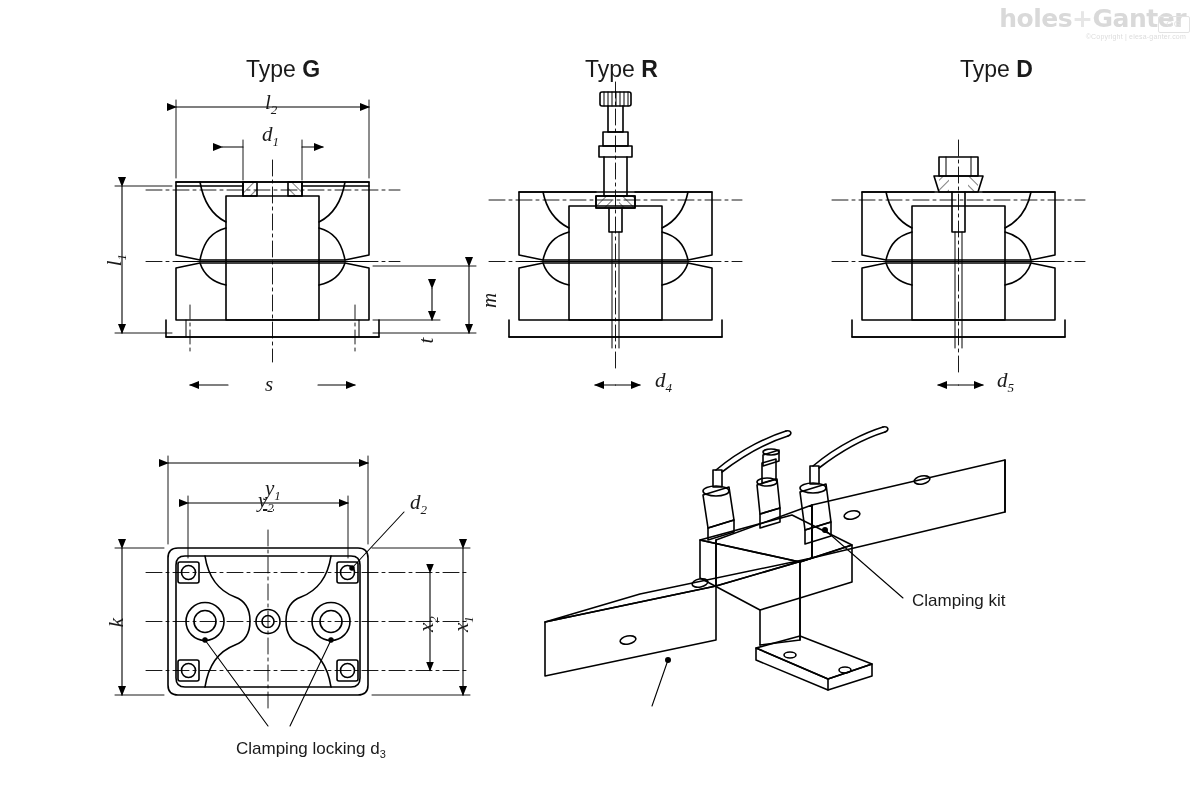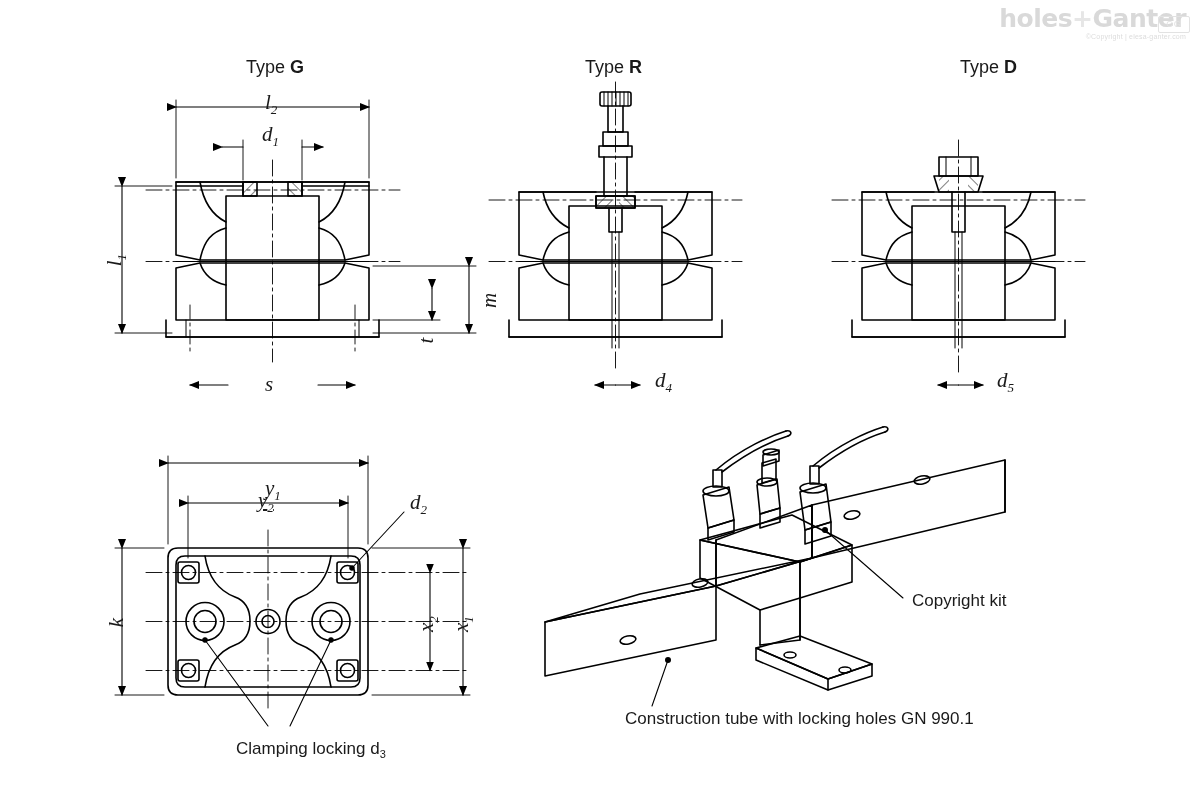--- a/index.html
+++ b/index.html
@@ -72,7 +72,7 @@
     line-height: 1;
   }
   .title {
-    font-size: 18px;
+    font-size: 23px;
     font-weight: normal;
   }
   .title b { font-weight: bold; }

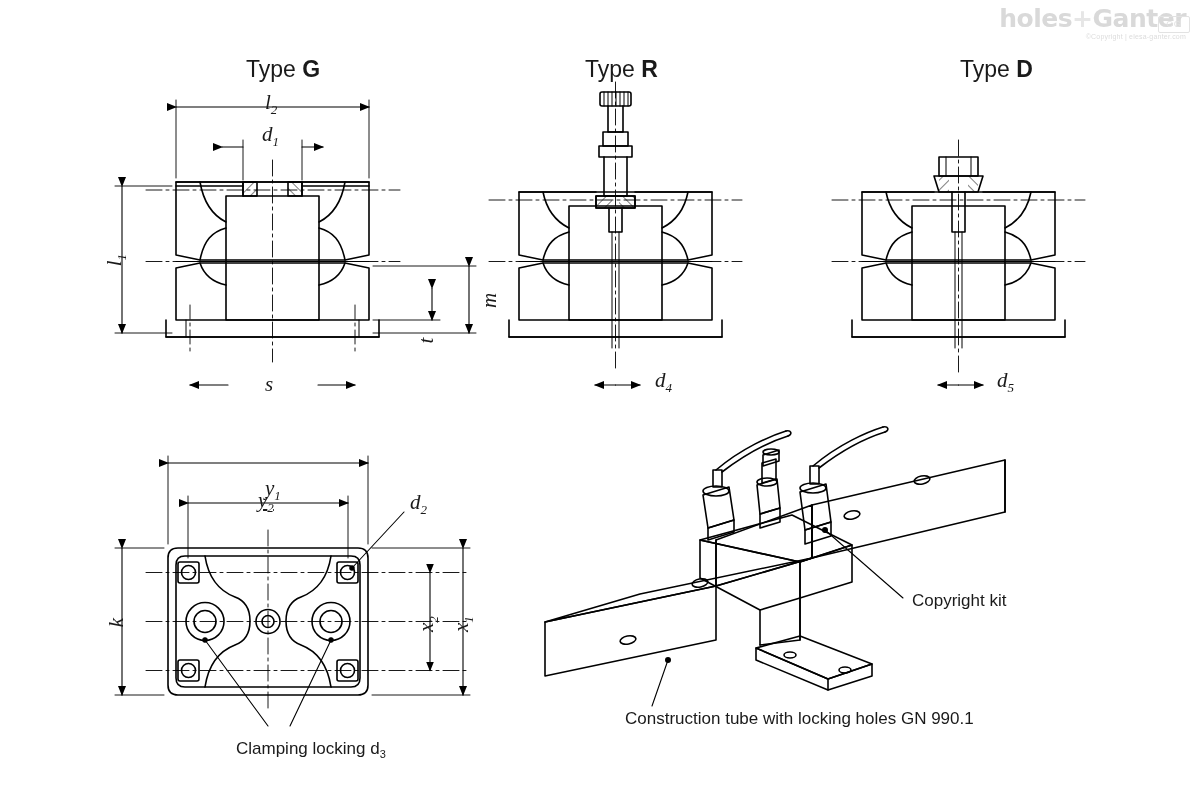--- a/index.html
+++ b/index.html
@@ -425,7 +425,7 @@
   <div class="lbl dim rot" style="left:420px; top:612px; transform:rotate(-90deg);"><span>x</span><sub>2</sub></div>
   <div class="lbl dim rot" style="left:455px; top:612px; transform:rotate(-90deg);"><span>x</span><sub>1</sub></div>
 
-  <div class="lbl note" style="left:912px; top:592px;">Copyright kit</div>
+  <div class="lbl note" style="left:912px; top:592px;">Clamping kit</div>
   <div class="lbl note" style="left:625px; top:710px;">Construction tube with locking holes GN 990.1</div>
   <div class="lbl note" style="left:236px; top:740px;"><span>Clamping locking d</span><sub>3</sub></div>
 

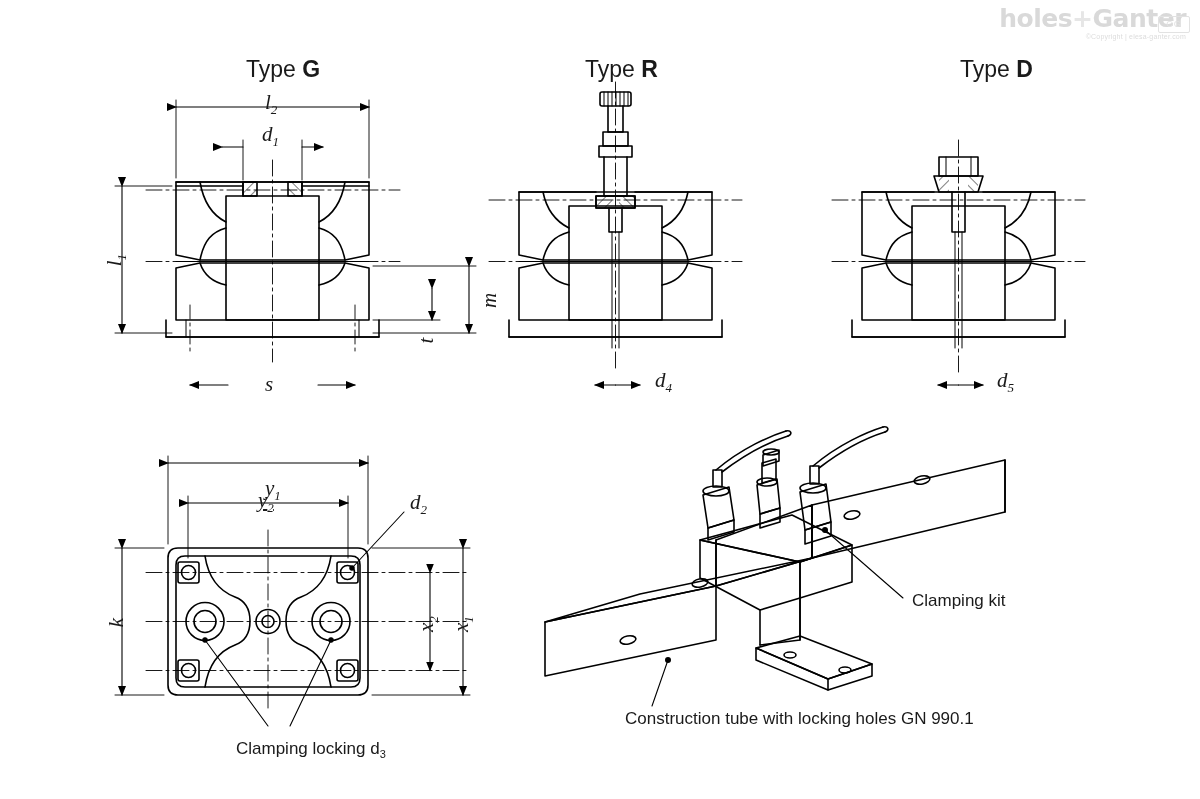--- a/index.html
+++ b/index.html
@@ -426,7 +426,6 @@
   <div class="lbl dim rot" style="left:455px; top:612px; transform:rotate(-90deg);"><span>x</span><sub>1</sub></div>
 
   <div class="lbl note" style="left:912px; top:592px;">Clamping kit</div>
-  <div class="lbl note" style="left:625px; top:710px;">Construction tube with locking holes GN 990.1</div>
   <div class="lbl note" style="left:236px; top:740px;"><span>Clamping locking d</span><sub>3</sub></div>
 
 </div>

